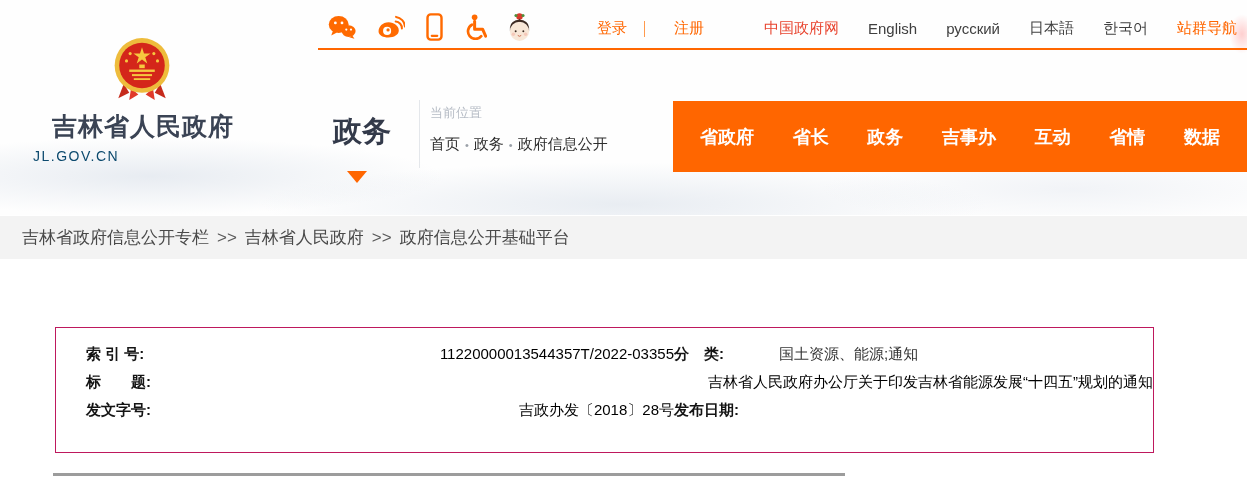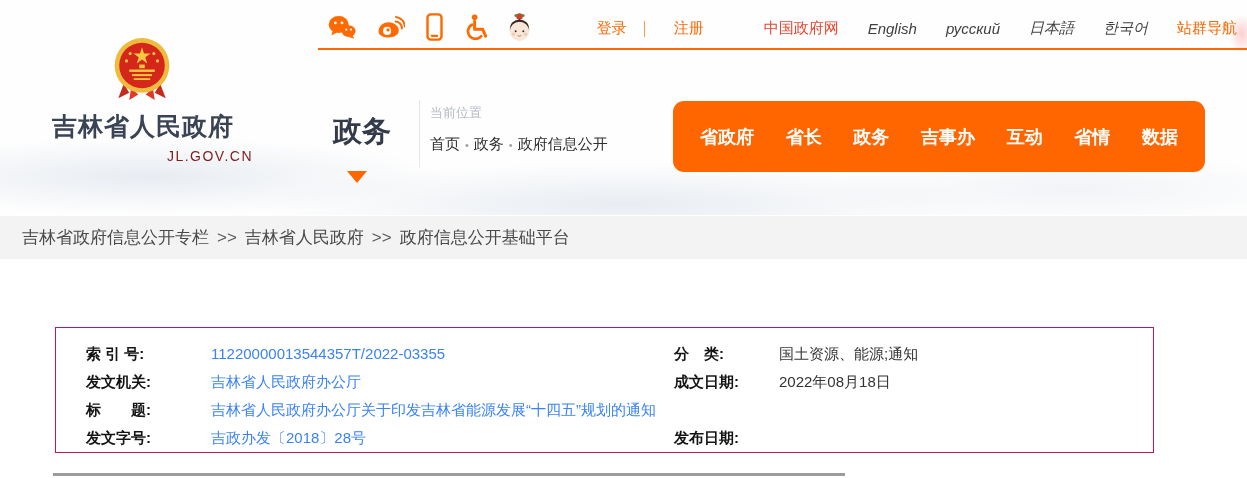--- a/index.html
+++ b/index.html
@@ -20,7 +20,7 @@
   .lnk{cursor:pointer;text-decoration:none;margin-left:12px;}
   .lnk.orange{color:#ff6600;}
   .lnk.red{color:#e8442f;}
-  .lnk.dark{color:#3f3f3f;font-style:italic;}
+  .lnk.dark{color:#3f3f3f;}
   .tl-divider{width:1px;height:16px;background:#ff9a4d;}
   .tl-gap{width:14px;}
   .orange-line{position:absolute;left:318px;right:0;top:48px;height:2px;background:#ff6600;}

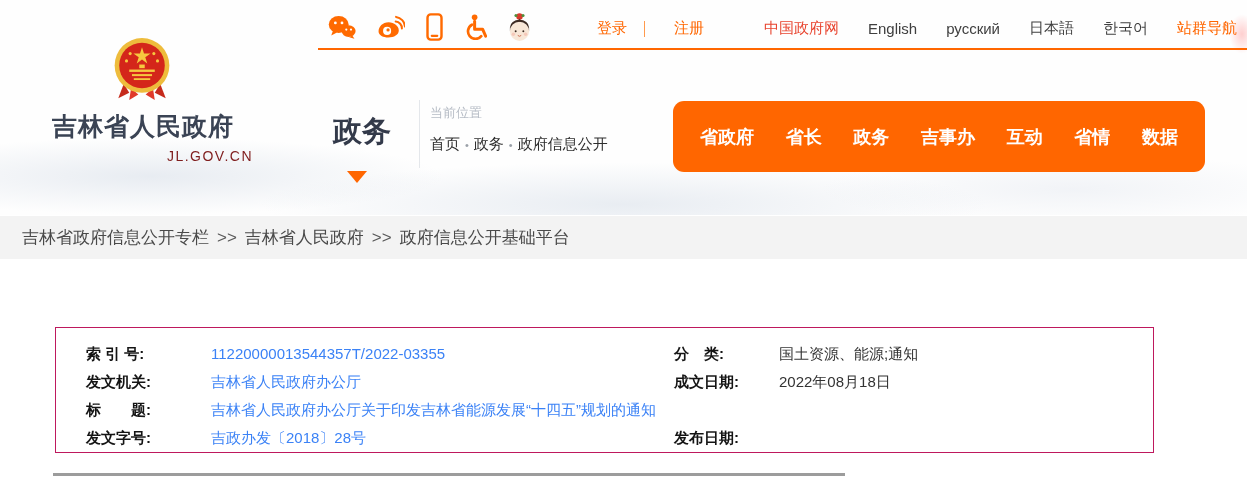--- a/index.html
+++ b/index.html
@@ -41,9 +41,9 @@
   .crumb{cursor:pointer;}
   .crumb-dot{color:#9aa0a8;font-size:11px;}
   
-  .main-nav{position:absolute;left:673px;top:101px;width:532px;height:71px;background:#ff6600;
+  .main-nav{position:absolute;left:673px;top:101px;width:574px;height:71px;background:#ff6600;
      display:flex;align-items:center;justify-content:space-between;box-sizing:border-box;
-     padding:0 27px;border-radius:11px;}
+     padding:0 27px;}
   .nav-item{color:#fff;font-size:18px;font-weight:bold;cursor:pointer;white-space:nowrap;}
   
   .platform-bar{position:absolute;left:0;top:216px;width:100%;height:43px;background:#f3f3f3;

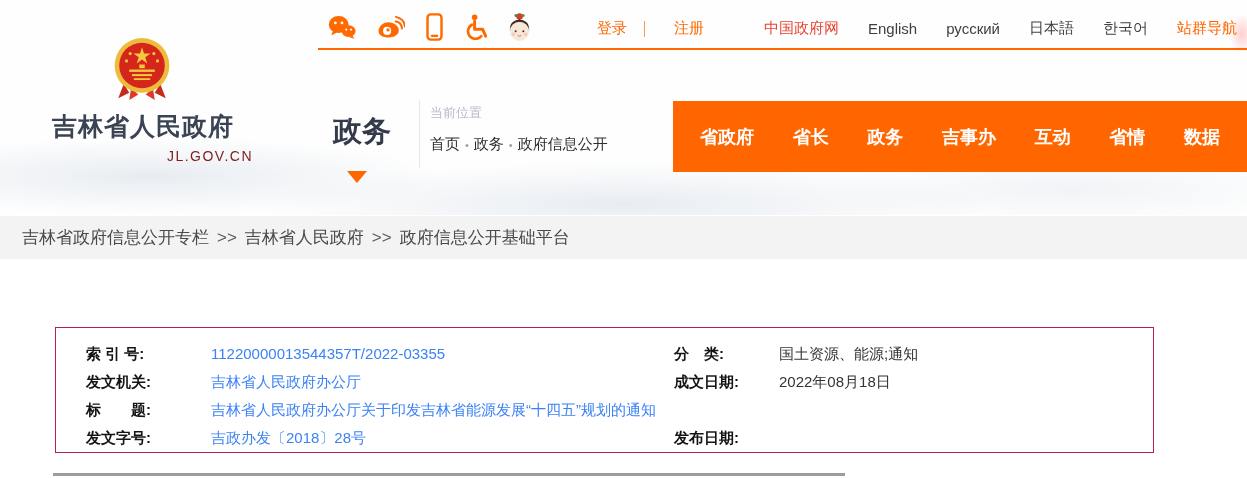--- a/index.html
+++ b/index.html
@@ -28,8 +28,8 @@
   .emblem{position:absolute;left:111px;top:36px;cursor:pointer;}
   .site-name{position:absolute;left:33px;top:110px;width:220px;text-align:center;
      font-size:25px;font-weight:bold;color:#3a4354;letter-spacing:1px;}
-  .site-domain{position:absolute;left:33px;top:148px;width:220px;text-align:right;
-     font-size:14px;color:#7f1d1d;letter-spacing:1.5px;}
+  .site-domain{position:absolute;left:33px;top:148px;width:220px;text-align:left;
+     font-size:14px;color:#0c4a6e;letter-spacing:1.5px;}
   
   .section-title{position:absolute;left:333px;top:112px;font-size:29px;font-weight:bold;color:#333a4a;}
   .section-caret{position:absolute;left:347px;top:171px;width:0;height:0;

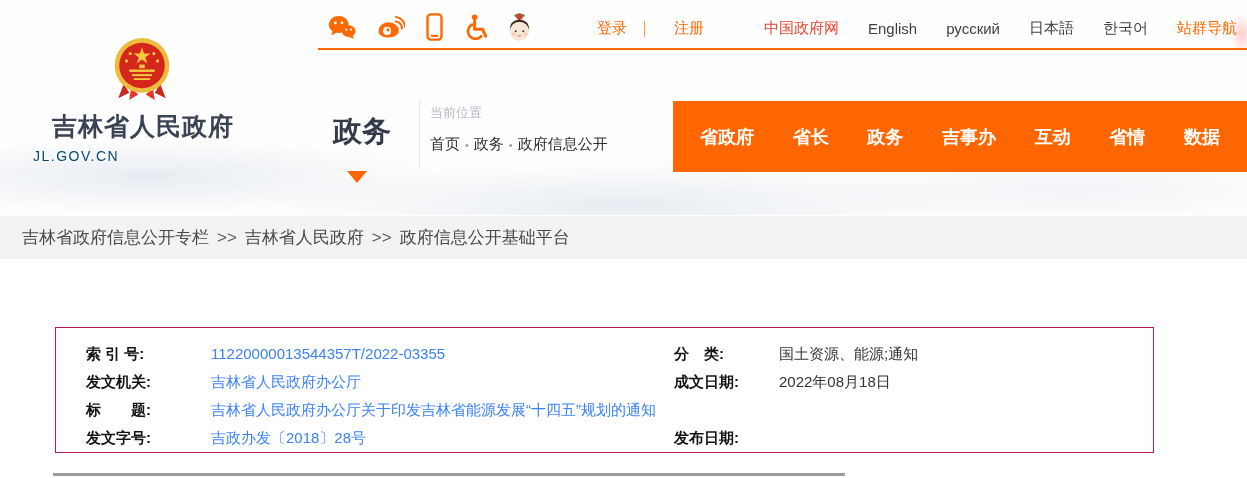--- a/index.html
+++ b/index.html
@@ -56,7 +56,7 @@
      border:1px solid #be185d;box-sizing:border-box;padding:12px 0 0 30px;}
   .doc-row{display:flex;height:28px;line-height:28px;font-size:15px;white-space:nowrap;}
   .doc-l1{width:125px;font-weight:bold;color:#141414;}
-  .doc-v1{width:463px;color:#3b82f6;}
+  .doc-v1{width:463px;color:#000000;text-align:right;}
   .doc-v1.wide{width:auto;flex:1;}
   .doc-l2{width:105px;font-weight:bold;color:#141414;}
   .doc-v2{flex:1;color:#333;}

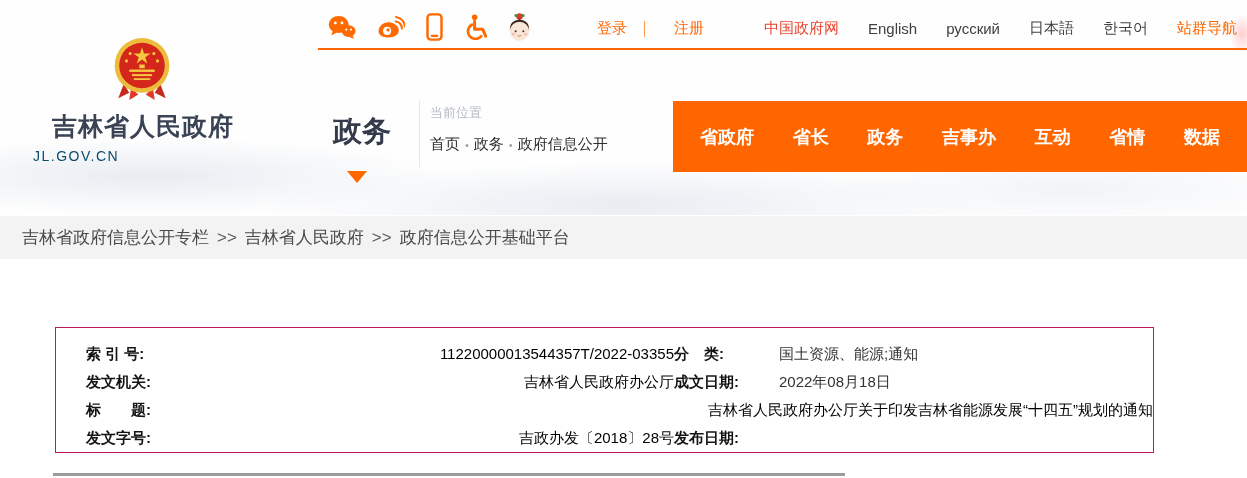--- a/index.html
+++ b/index.html
@@ -198,12 +198,6 @@
       <span class="doc-v2">国土资源、能源;通知</span>
     </div>
     <div class="doc-row">
-      <span class="doc-l1">发文机关:</span>
-      <span class="doc-v1">吉林省人民政府办公厅</span>
-      <span class="doc-l2">成文日期:</span>
-      <span class="doc-v2">2022年08月18日</span>
-    </div>
-    <div class="doc-row">
       <span class="doc-l1">标　　题:</span>
       <span class="doc-v1 wide">吉林省人民政府办公厅关于印发吉林省能源发展“十四五”规划的通知</span>
     </div>

